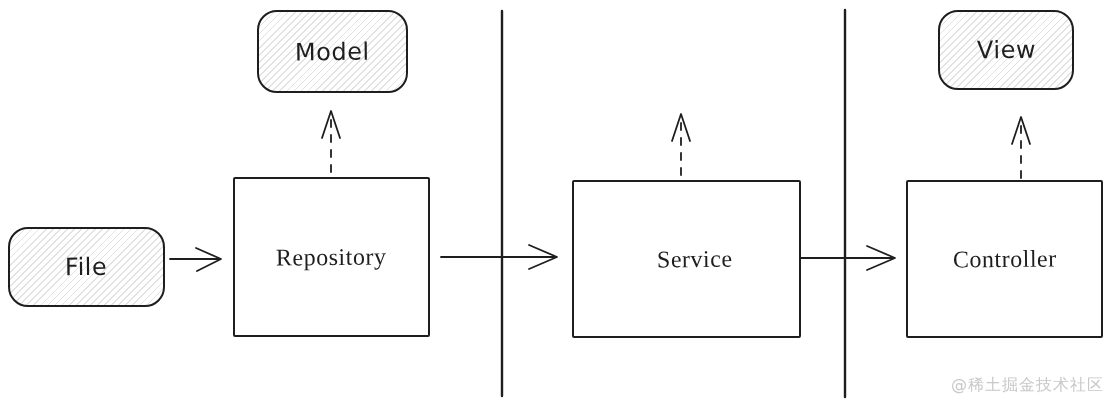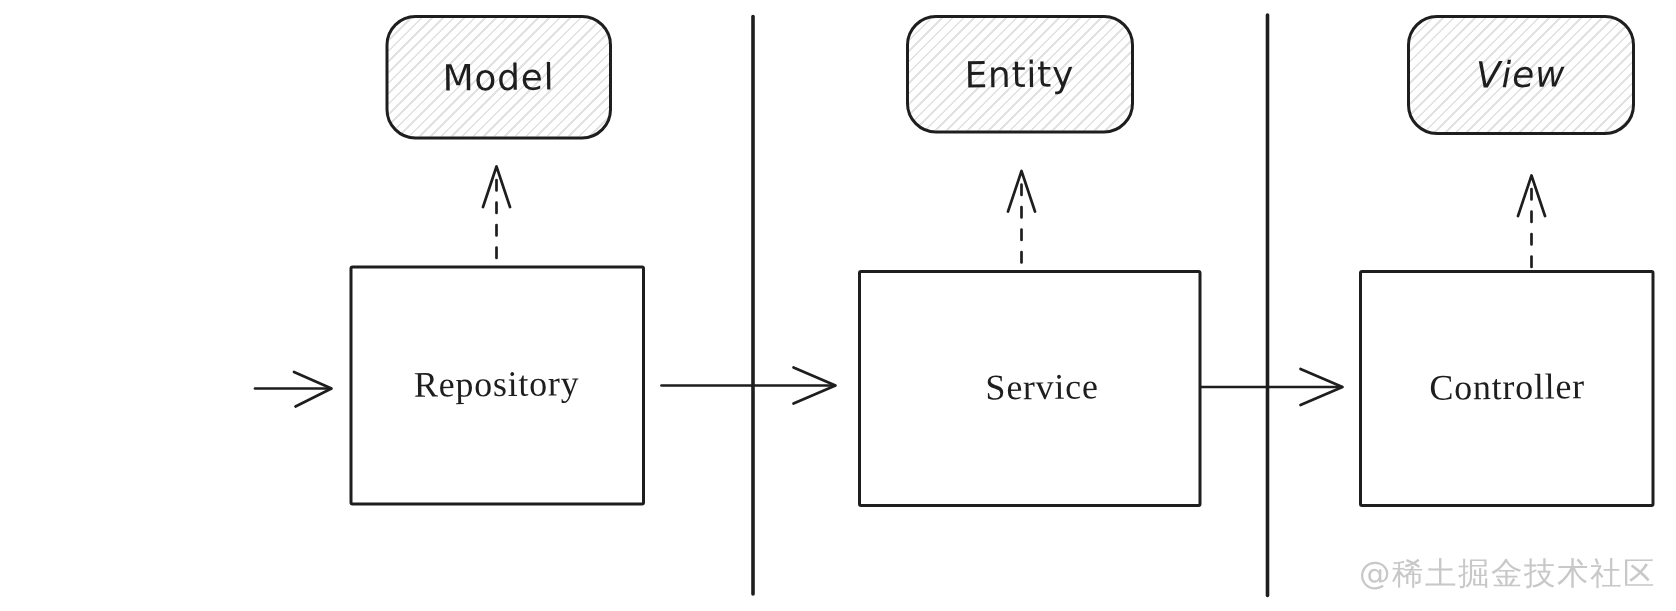--- a/index.html
+++ b/index.html
@@ -118,9 +118,6 @@
     <span class="label">Service</span>
   </div>
 
-  <div class="node rounded node-entity">
-    <span class="label">Entity</span>
-  </div>
 
   <div class="node rect node-controller">
     <span class="label">Controller</span>

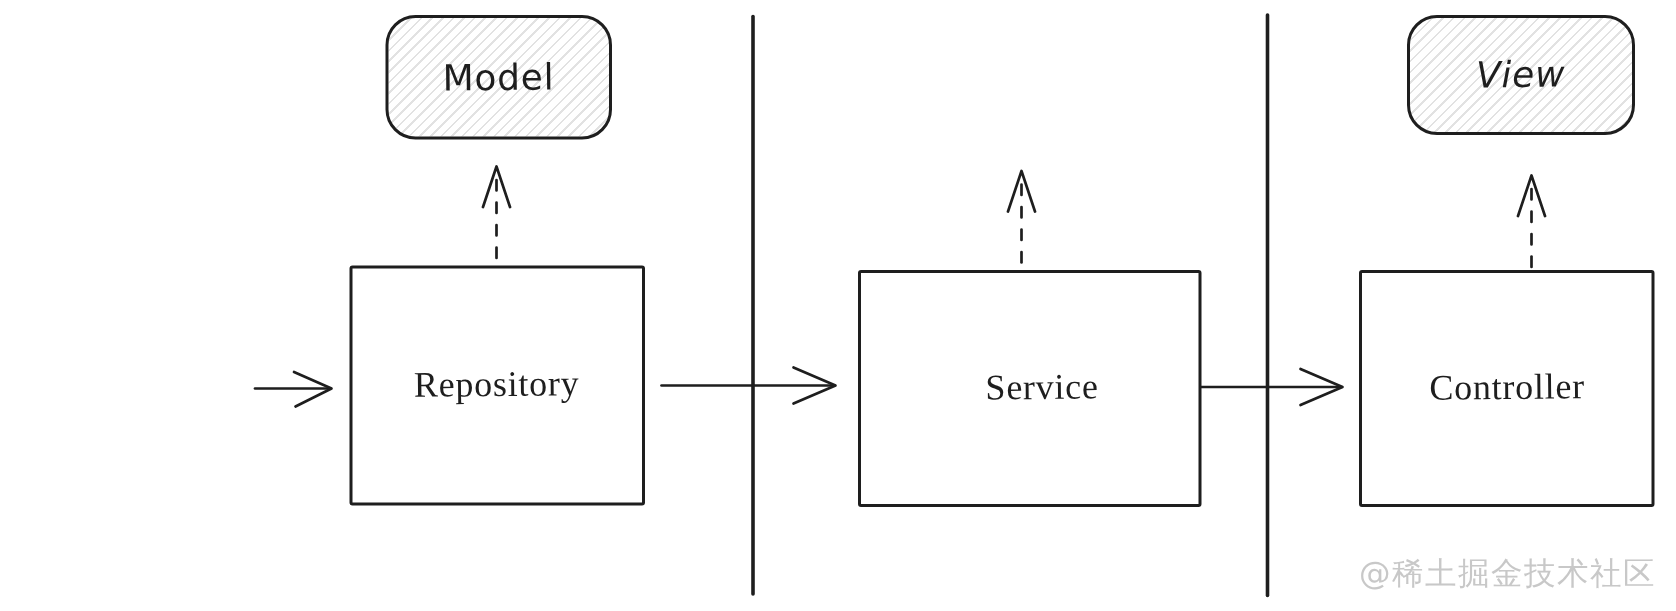--- a/index.html
+++ b/index.html
@@ -53,7 +53,7 @@
   .node-service    { left: 572px; top: 180px; width: 229px; height: 158px; padding-left: 16px; }
   .node-entity     { left: 604px; top: 10px;  width: 152px; height: 79px; }
   .node-controller { left: 906px; top: 180px; width: 197px; height: 158px; }
-  .node-view       { left: 938px; top: 10px;  width: 152px; height: 80px; font-style: italic; }
+  .node-view       { left: 938px; top: 10px;  width: 136px; height: 80px; }
   .watermark {
     position: absolute;
     right: 13px;

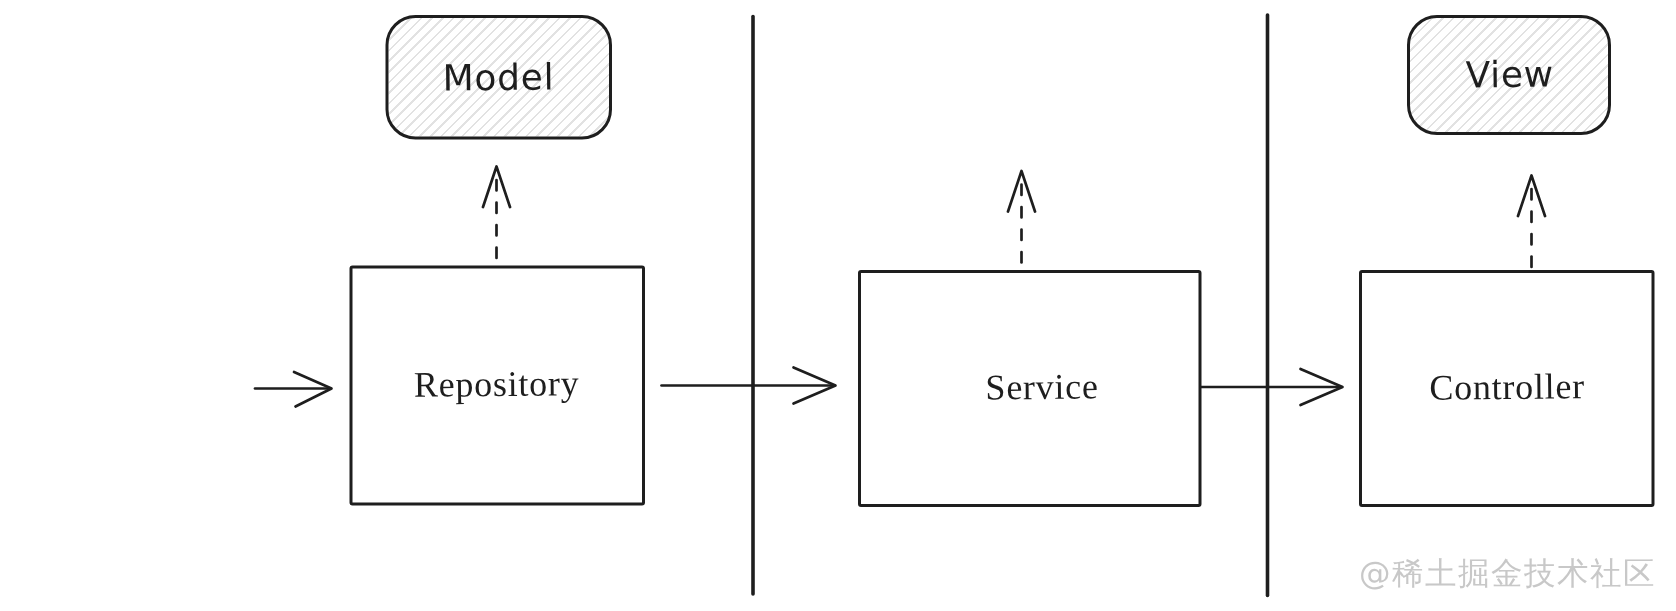--- a/index.html
+++ b/index.html
@@ -105,6 +105,9 @@
     </g>
   </svg>
 
+  <div class="node rounded node-file">
+    <span class="label">File</span>
+  </div>
 
   <div class="node rect node-repository">
     <span class="label">Repository</span>

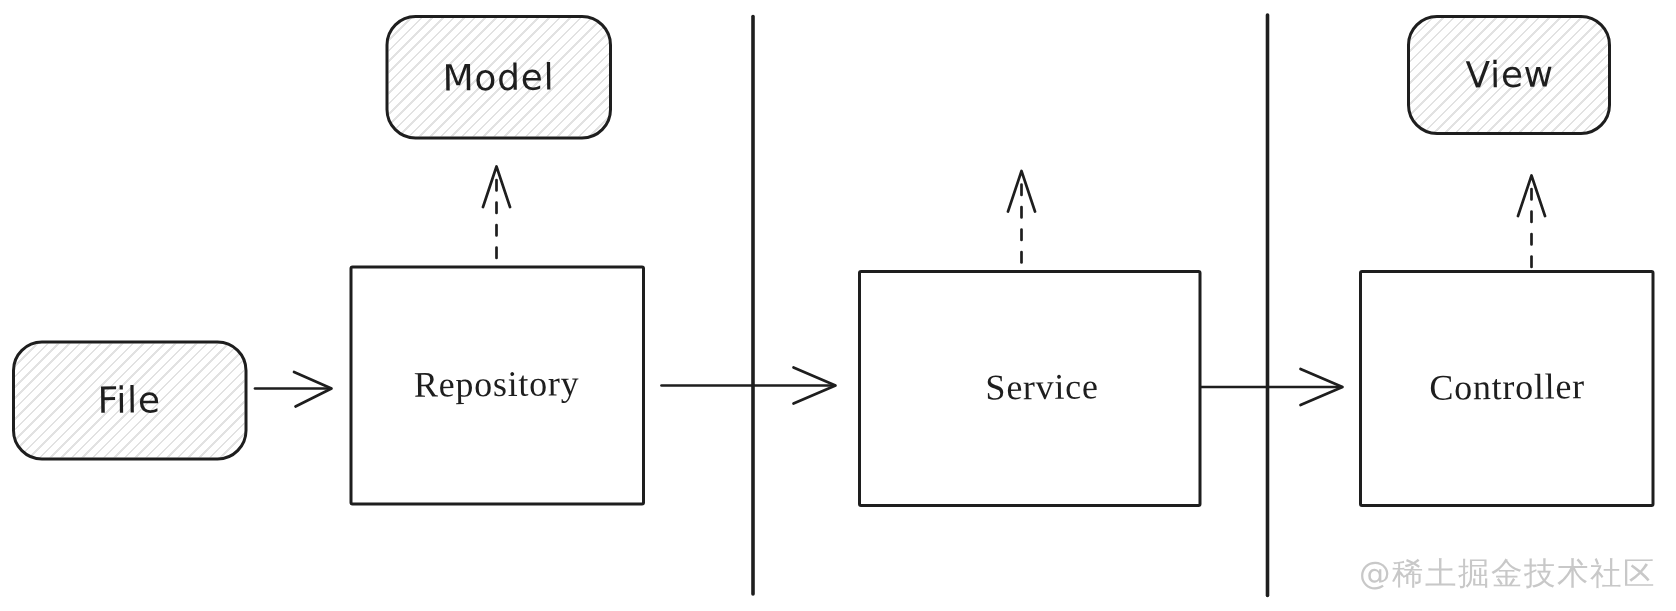--- a/index.html
+++ b/index.html
@@ -58,7 +58,7 @@
     position: absolute;
     right: 13px;
     bottom: 11px;
-    font-size: 21px;
+    font-size: 16px;
     color: #c8c8c8;
     letter-spacing: 1px;
     user-select: none;

